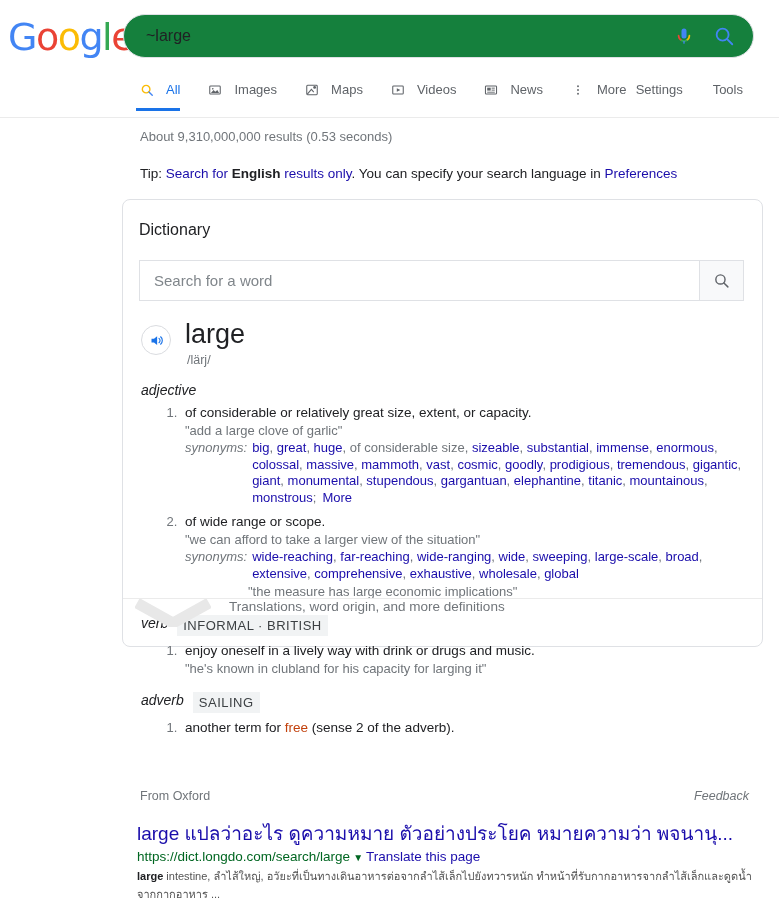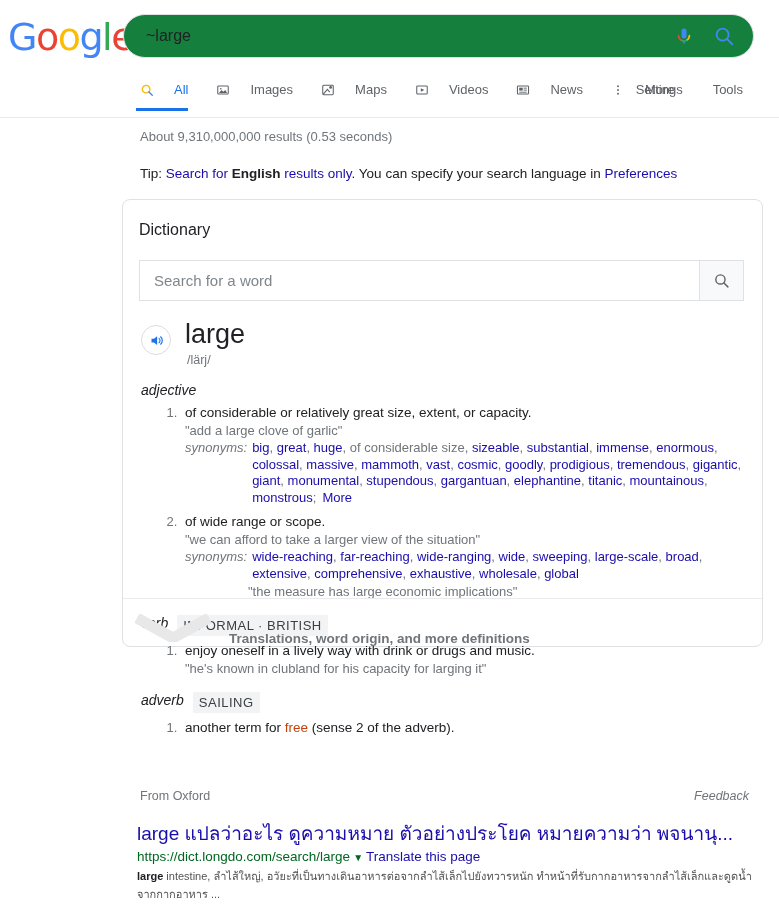--- a/index.html
+++ b/index.html
@@ -51,7 +51,7 @@
   }
   .nav-inner { position: absolute; left: 140px; top: 0; display: flex; align-items: flex-start; }
   .nav-item {
-    display: flex; align-items: center; gap: 20px;
+    display: flex; align-items: center; gap: 12px;
     font-size: 13px; color: #5f6368;
     padding: 6px 0 13px 0; margin-right: 28px;
     cursor: pointer; position: relative;

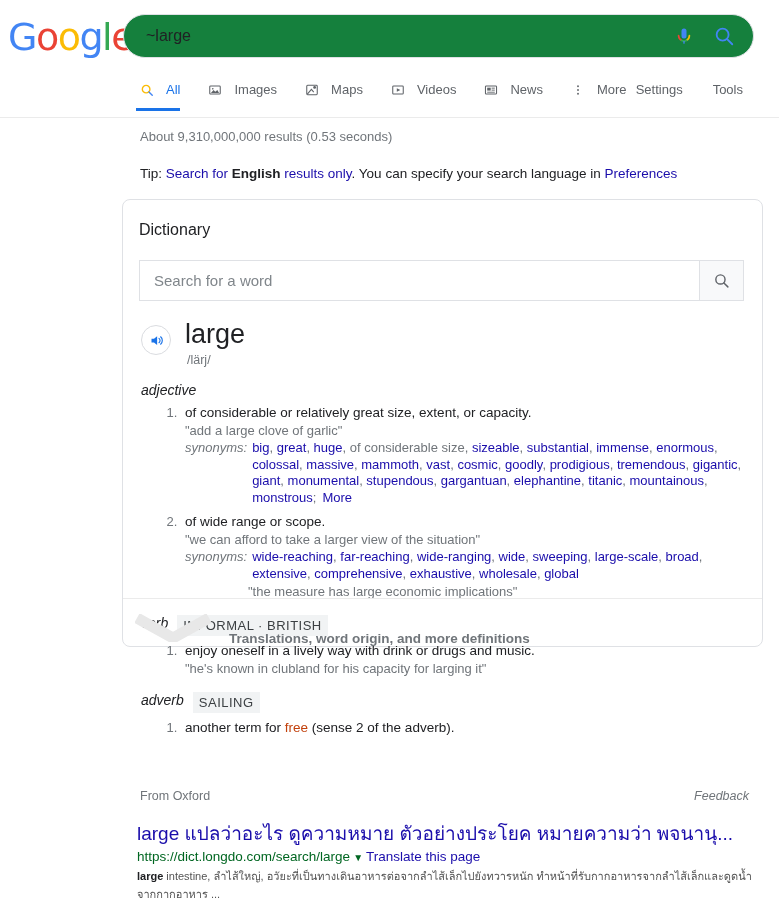--- a/index.html
+++ b/index.html
@@ -160,7 +160,7 @@
   .expander {
     position: absolute; left: 0; bottom: 0; width: 639px; height: 48px;
     border-top: 1px solid #ebebeb;
-    display: flex; align-items: flex-end; cursor: pointer; font-weight: bold;
+    display: flex; align-items: flex-start; cursor: pointer;
   }
   .chev { margin-left: 12px; margin-right: 18px; }
   .expander-label { font-size: 13.5px; color: #70757a; }

